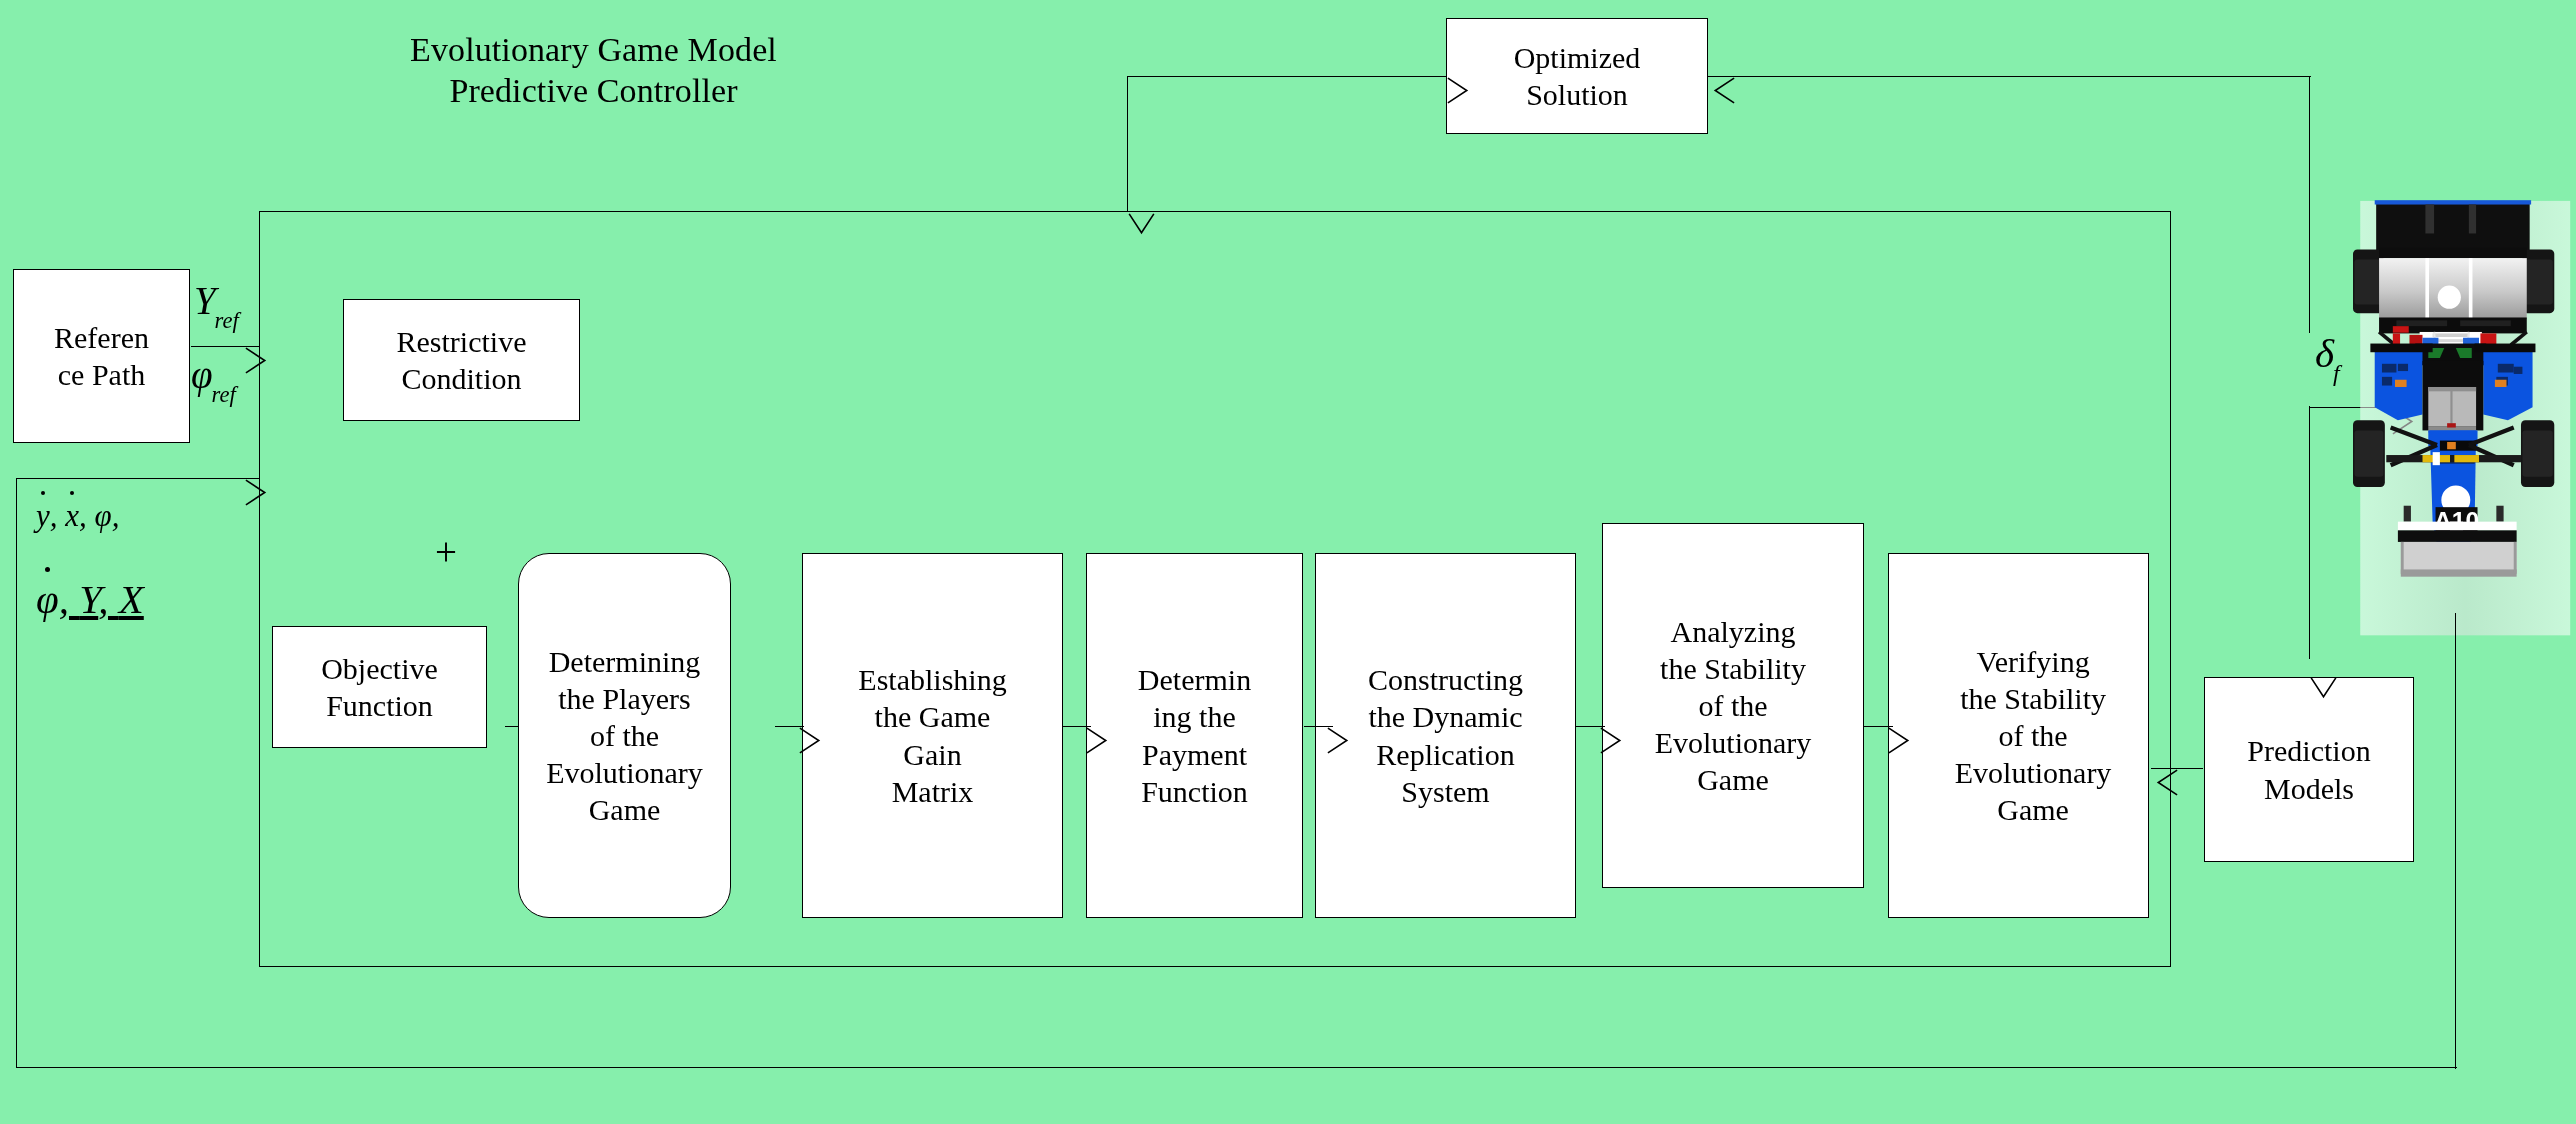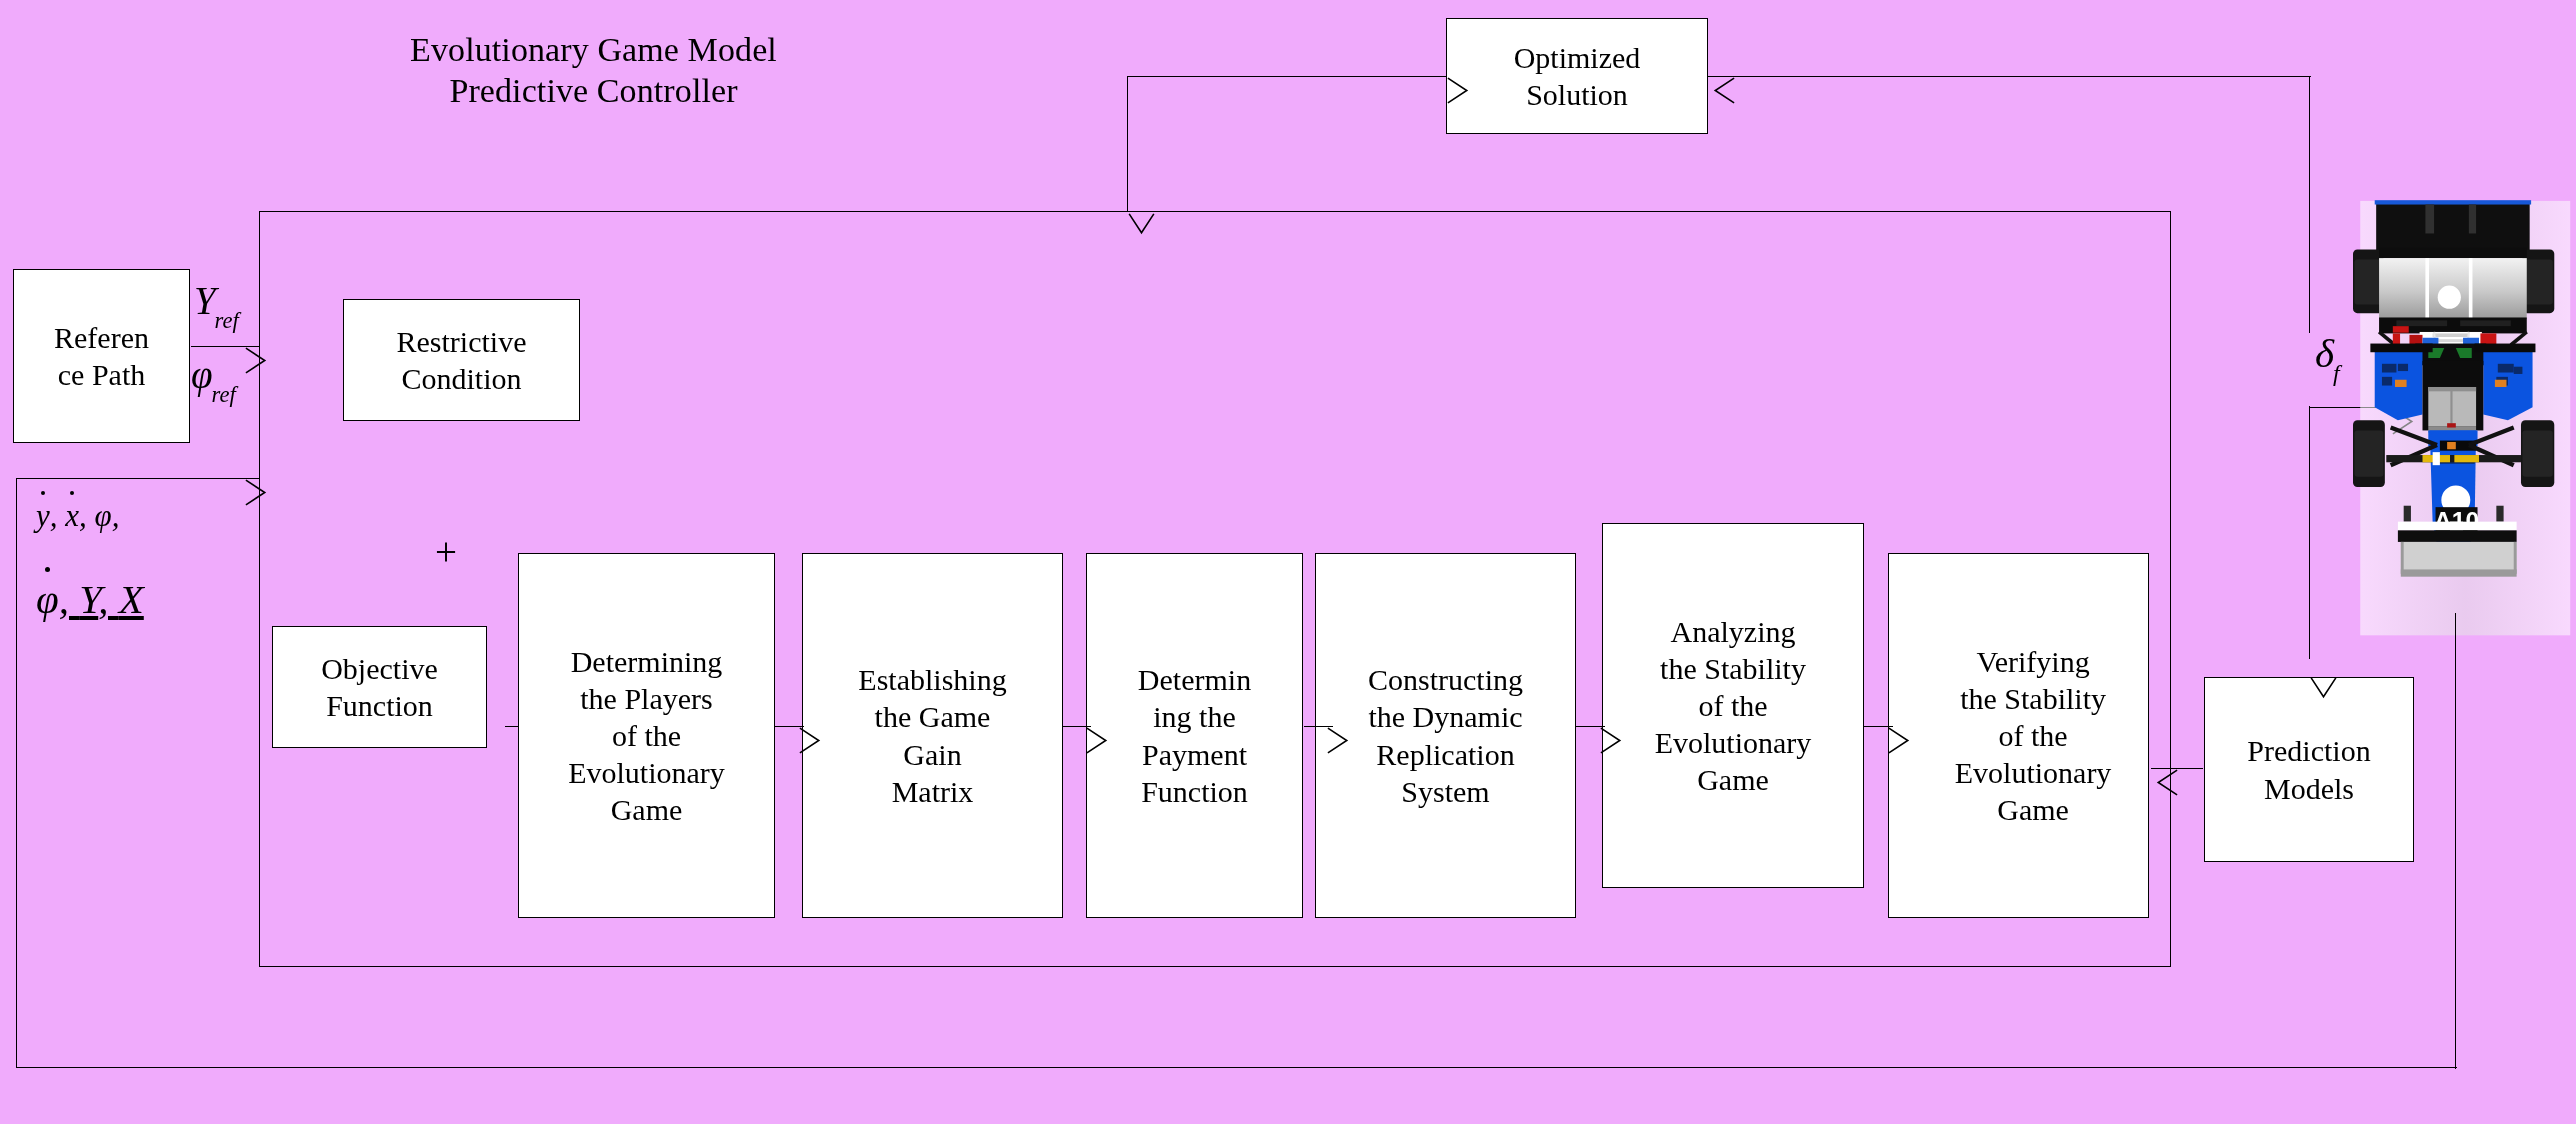--- a/index.html
+++ b/index.html
@@ -12,7 +12,7 @@
     position:relative;
     width:2576px;
     height:1125px;
-    background:#f0abfc;
+    background:#86efac;
     overflow:hidden;
   }
 

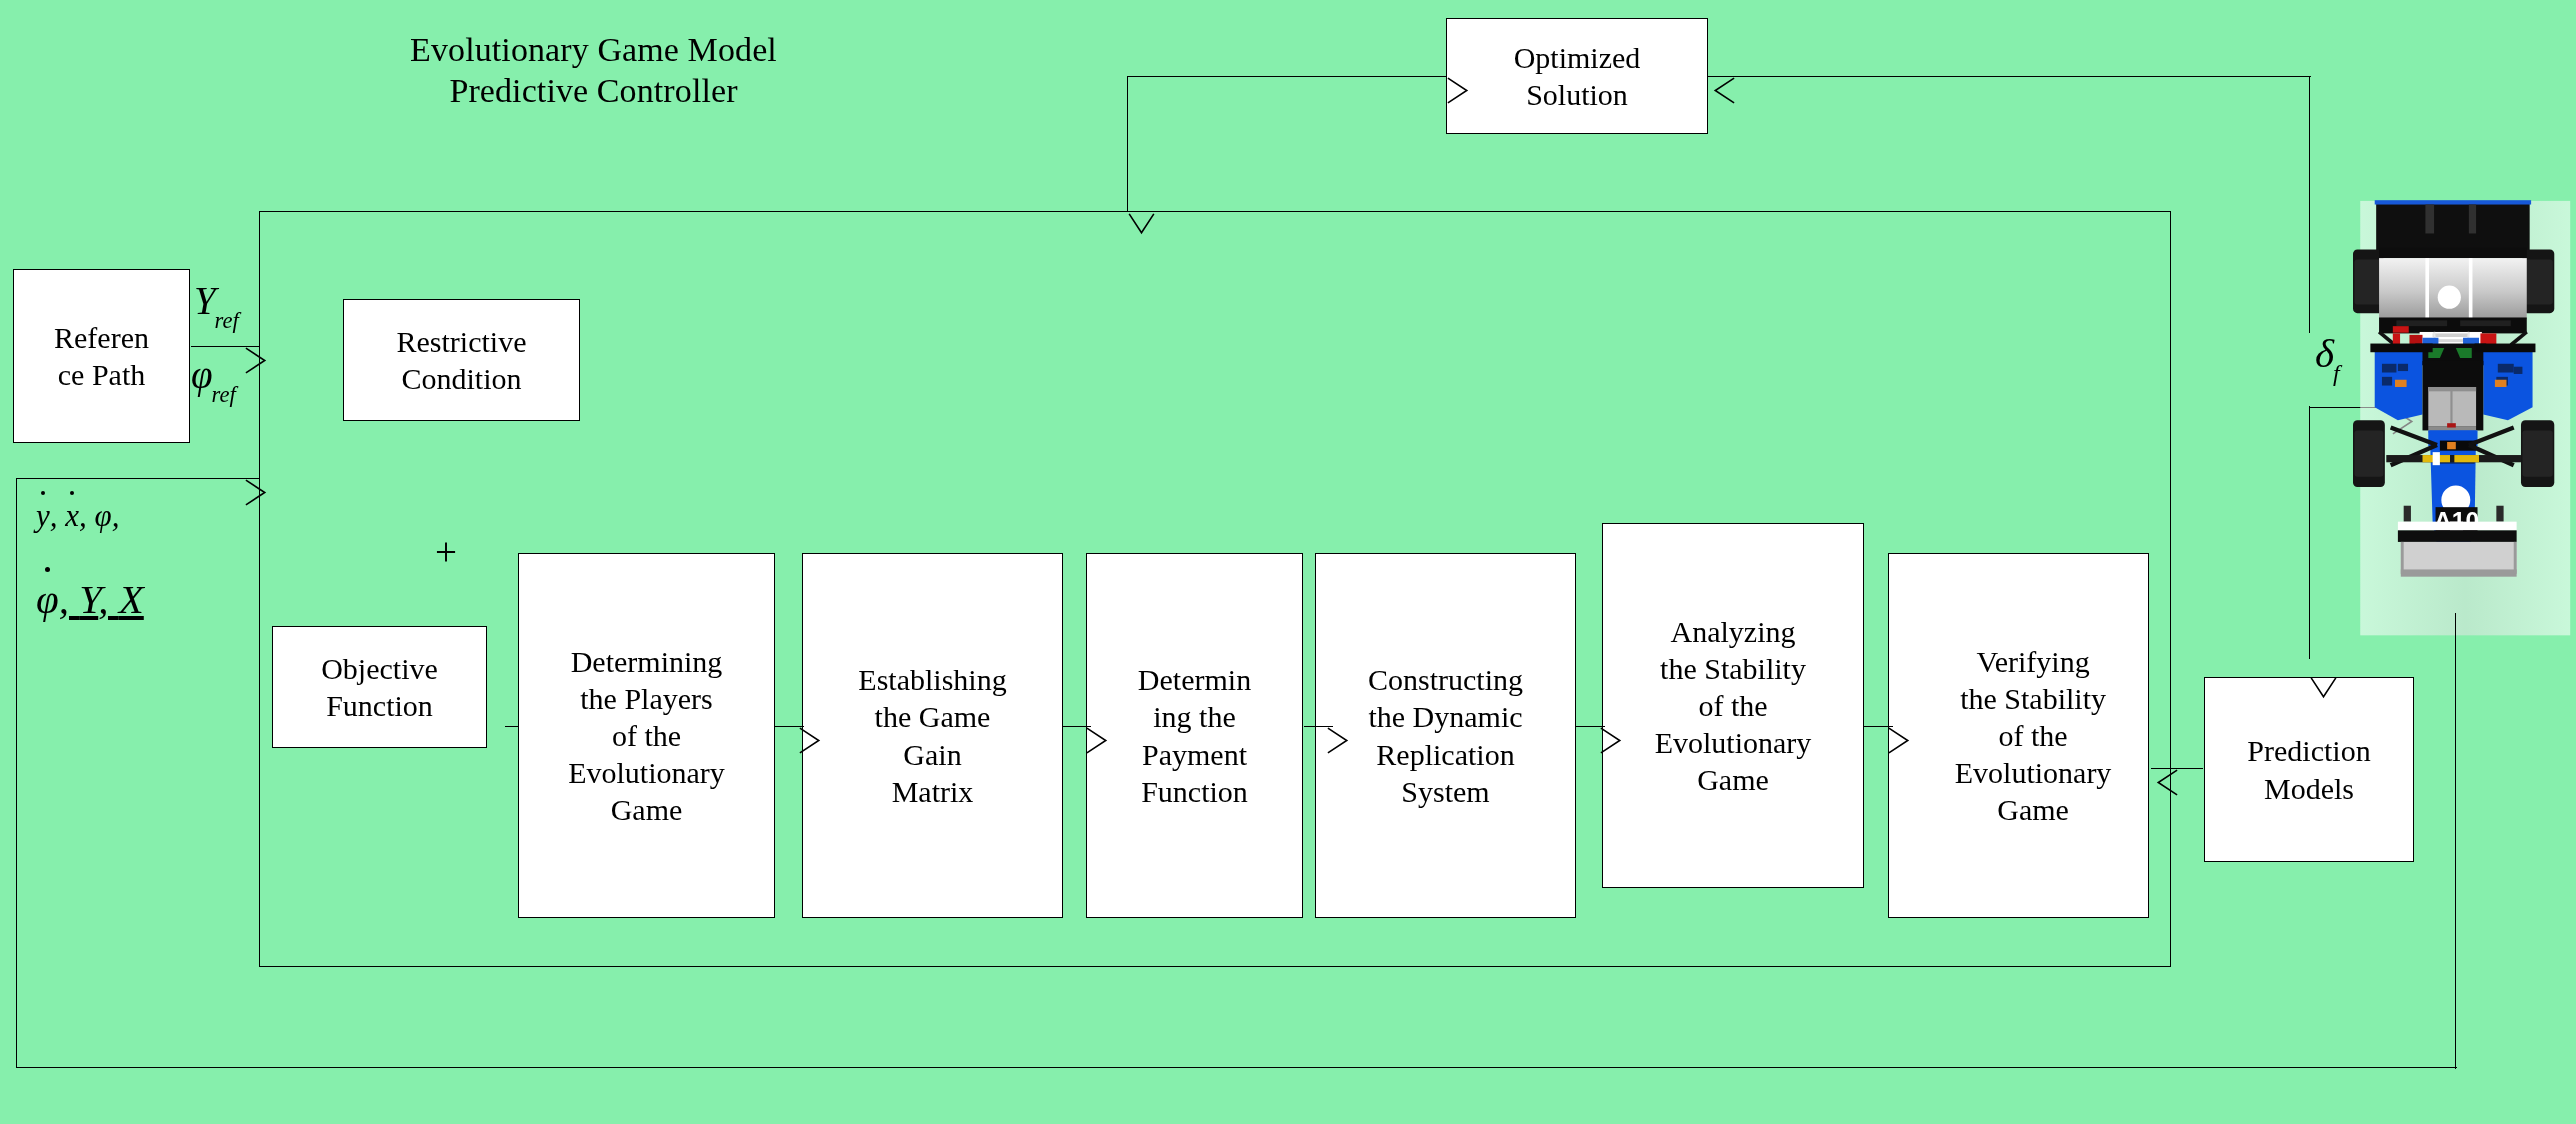--- a/index.html
+++ b/index.html
@@ -160,7 +160,7 @@
       </svg>
   </div>
 
-  <div class="box" style="left:518px; top:553px; width:257px; height:365px;">Determining
+  <div class="box" style="left:518px; top:553px; width:213px; height:365px;border-radius:31px;">Determining
 the Players
 of the
 Evolutionary

